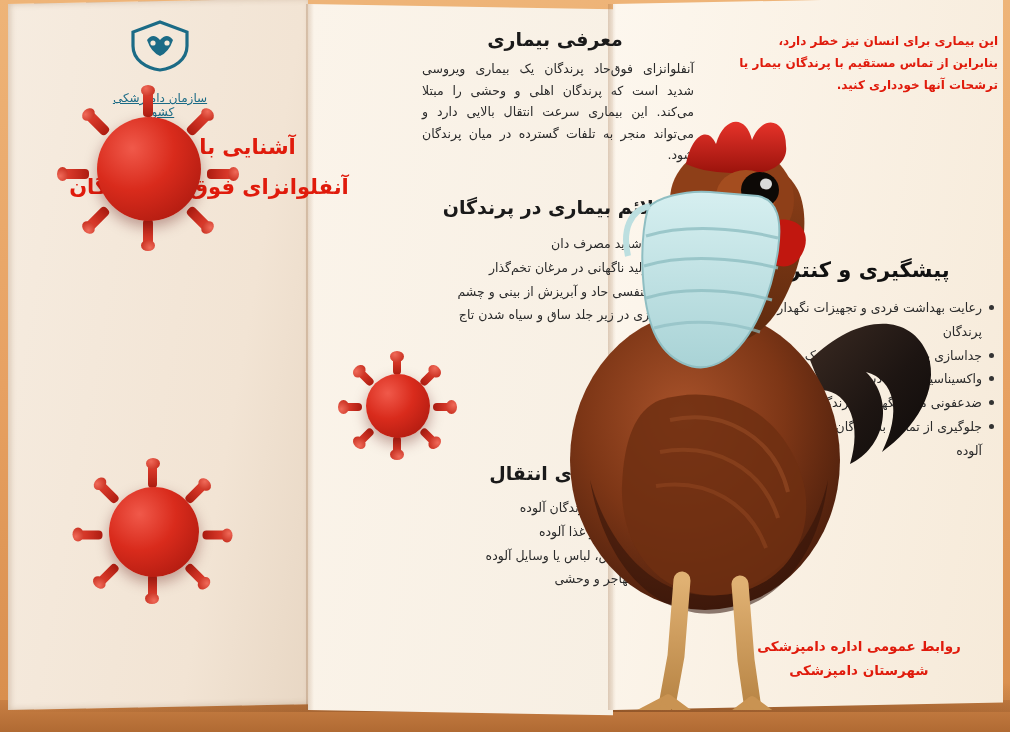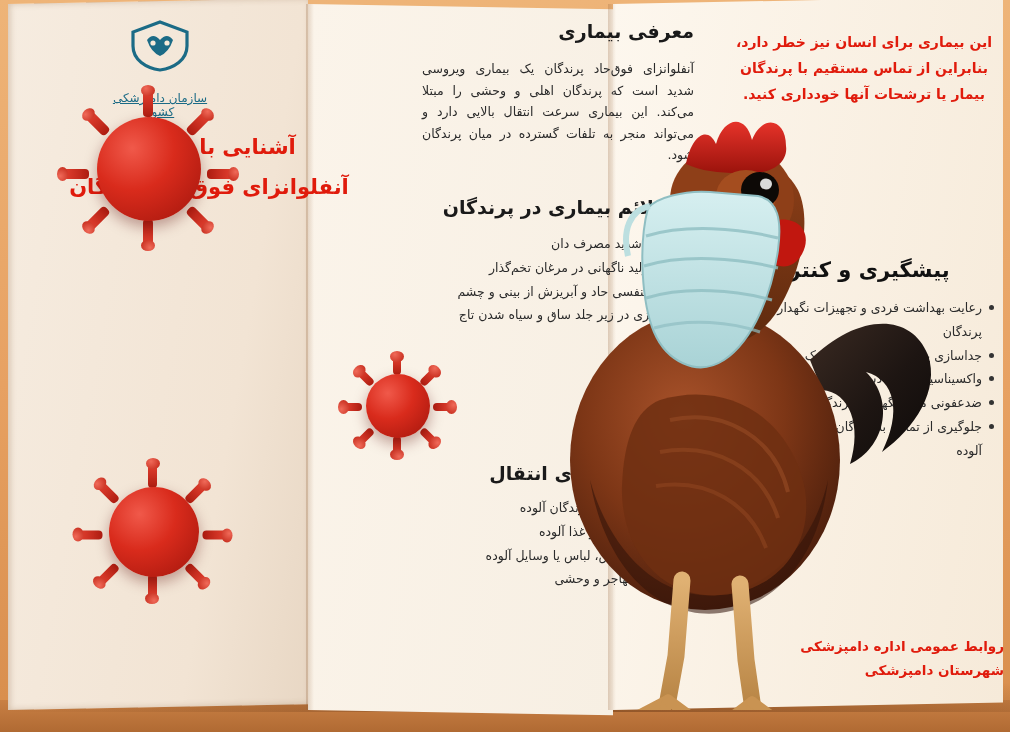--- a/index.html
+++ b/index.html
@@ -66,7 +66,7 @@
     font-size:13.5px;font-weight:bold;color:#e01b0c;line-height:1.8;}
 
   
-  .m-head1{top:20px;right:316px;width:278px;}
+  .m-head1{top:28px;right:316px;width:278px;text-align:center;}
   .m-par{top:58px;right:316px;width:272px;text-align:justify;}
   .m-head2{top:196px;right:316px;width:278px;text-align:center;}
   .m-list2{position:absolute;top:232px;right:318px;width:268px;}

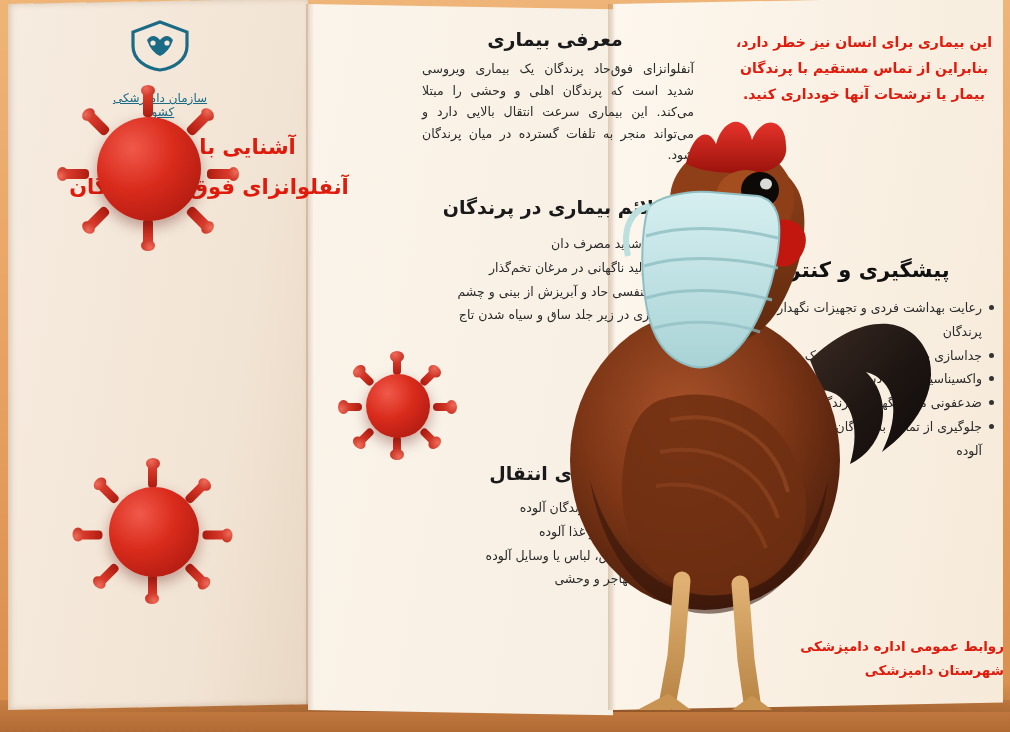--- a/index.html
+++ b/index.html
@@ -56,8 +56,8 @@
     border-radius:50%;background:#333;}
 
   
-  .warn{top:30px;right:12px;width:268px;font-size:14px;font-weight:bold;
-    line-height:1.85;color:#e01b0c;text-align:center;}
+  .warn{top:30px;right:12px;width:268px;font-size:12px;font-weight:bold;
+    line-height:1.85;color:#e01b0c;text-align:right;}
 
   .left-head{top:258px;right:18px;width:264px;text-align:center;font-size:21px;font-weight:bold;color:#111;}
   .left-list{position:absolute;top:296px;right:14px;width:270px;}

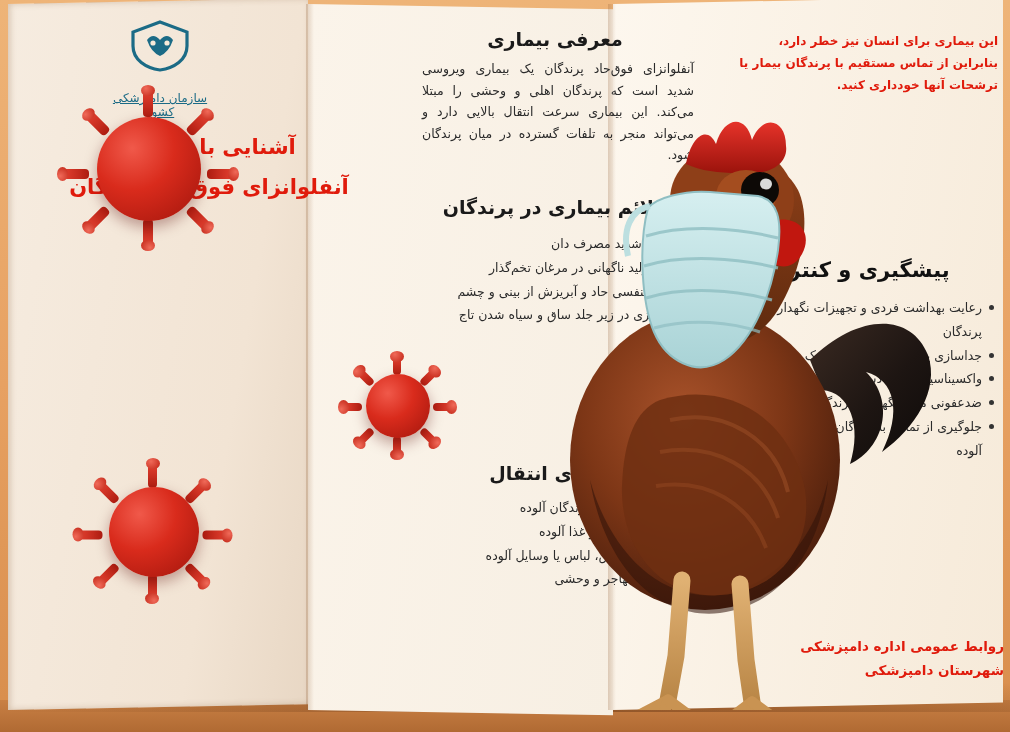--- a/index.html
+++ b/index.html
@@ -62,7 +62,7 @@
   .left-head{top:258px;right:18px;width:264px;text-align:center;font-size:21px;font-weight:bold;color:#111;}
   .left-list{position:absolute;top:296px;right:14px;width:270px;}
 
-  .footer-red{position:absolute;top:634px;right:6px;width:270px;
+  .footer-red{position:absolute;top:634px;right:16px;width:270px;text-align:center;
     font-size:13.5px;font-weight:bold;color:#e01b0c;line-height:1.8;}
 
   

